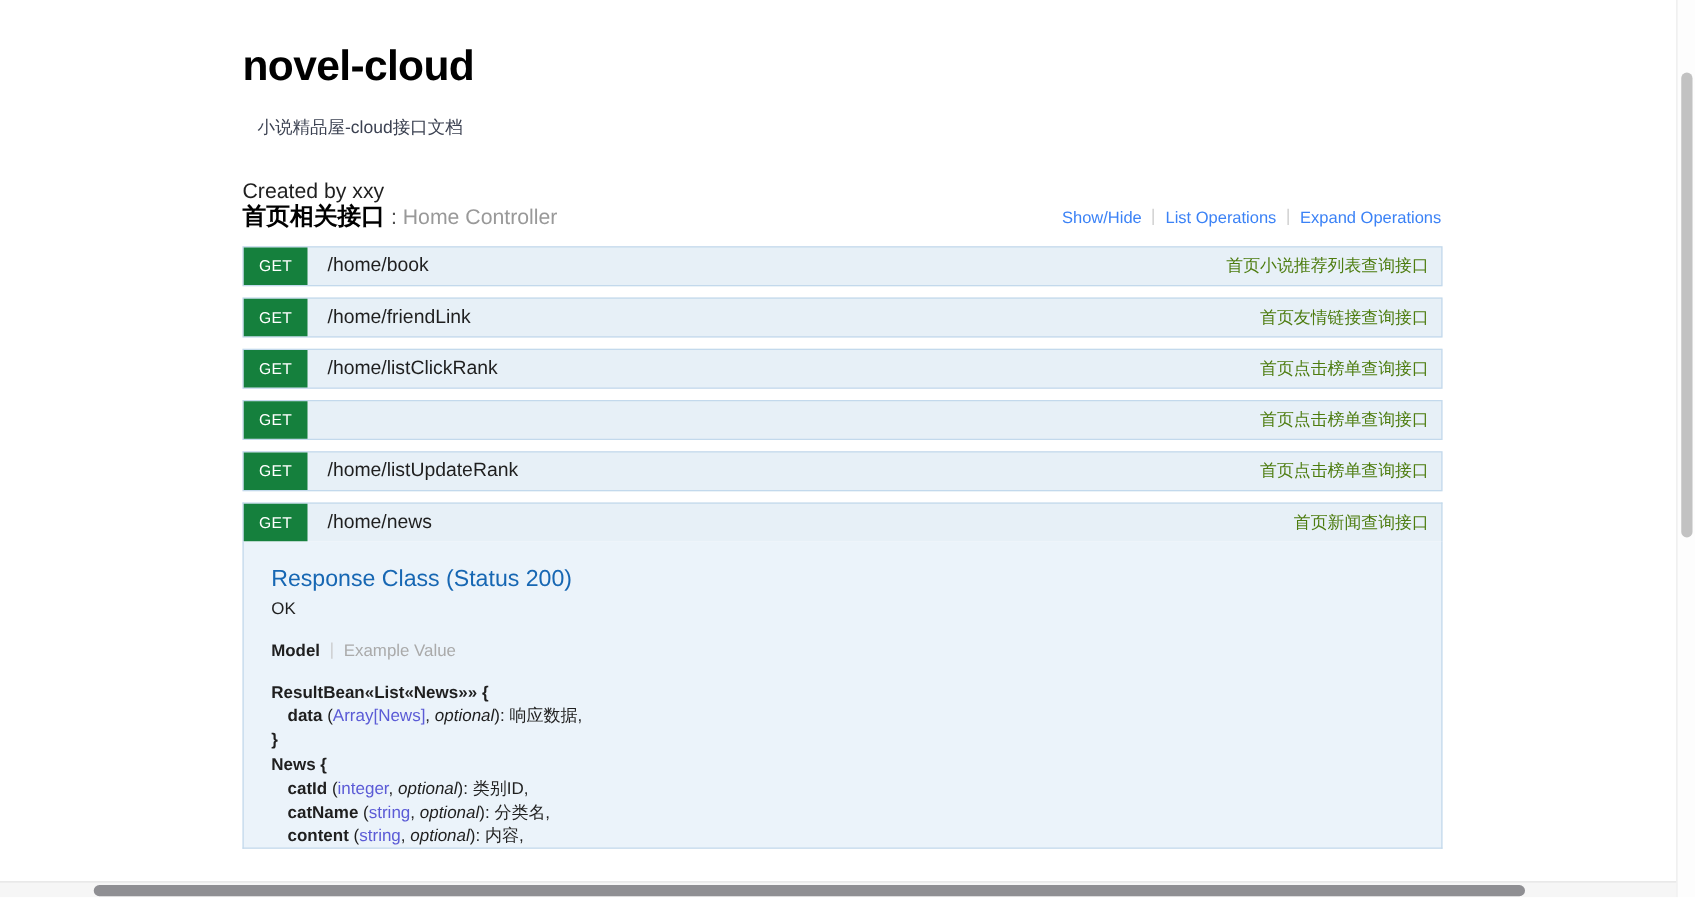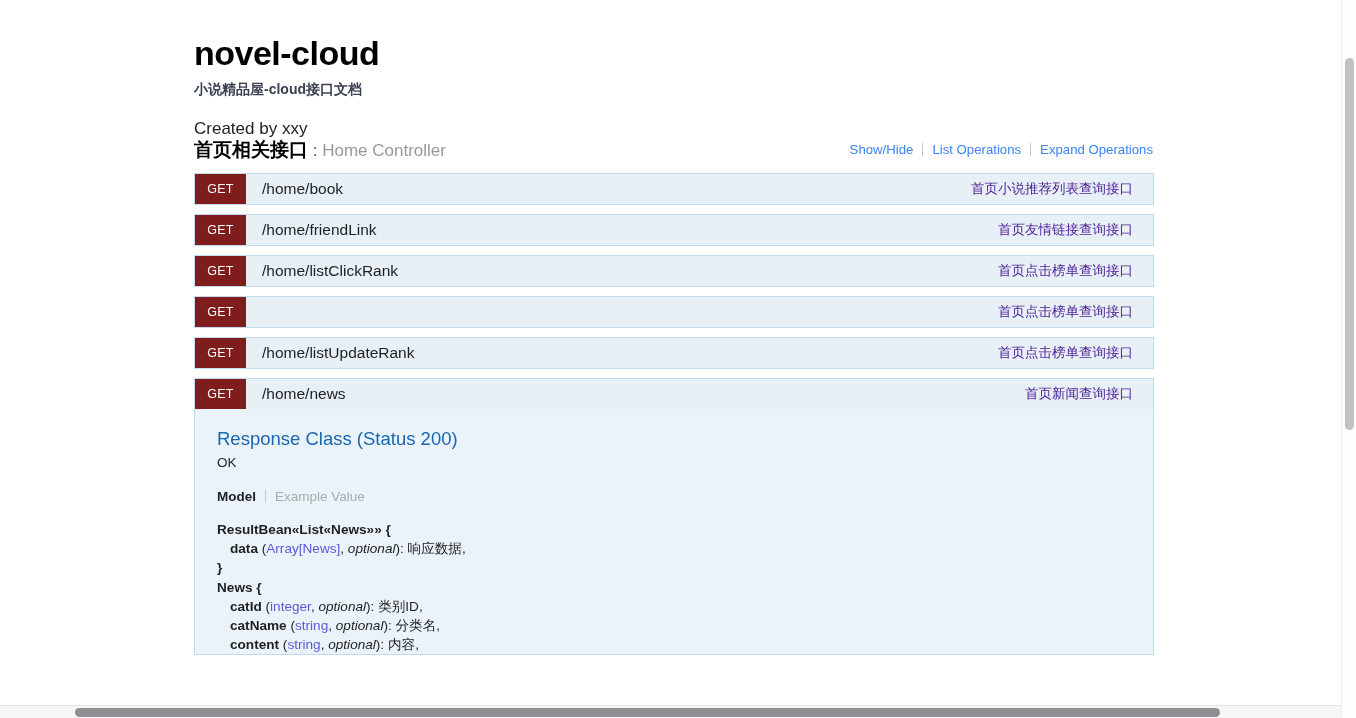--- a/index.html
+++ b/index.html
@@ -36,10 +36,9 @@
   .api-subtitle {
     font-size: 14px;
     color: #3b4151;
-    margin: 0;
+    margin: 12px;
     padding-top: 10px;
     line-height: 18px;
-    font-weight: bold;
   }
   .api-created {
     font-size: 17px;

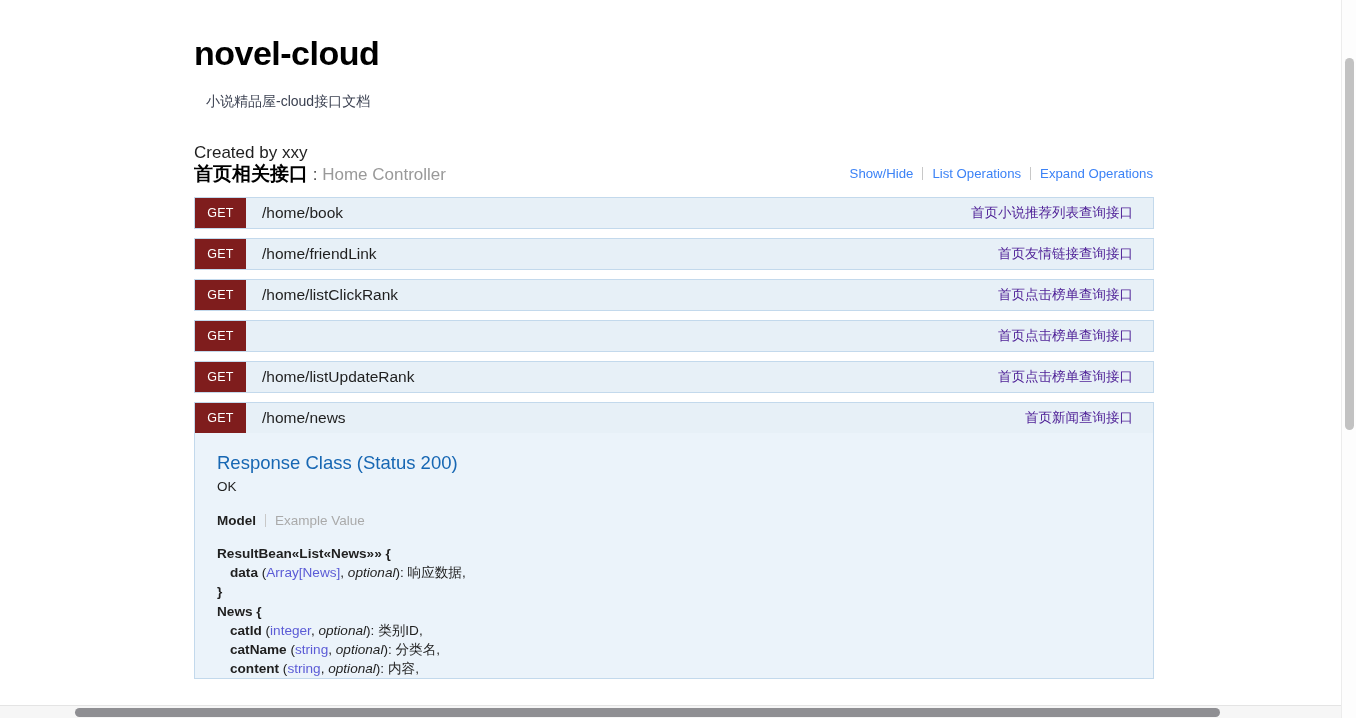--- a/index.html
+++ b/index.html
@@ -112,7 +112,7 @@
     top: 0;
     width: 51px;
     height: 30px;
-    background: #7f1d1d;
+    background: #15803d;
     color: #ffffff;
     font-size: 12.5px;
     line-height: 30px;

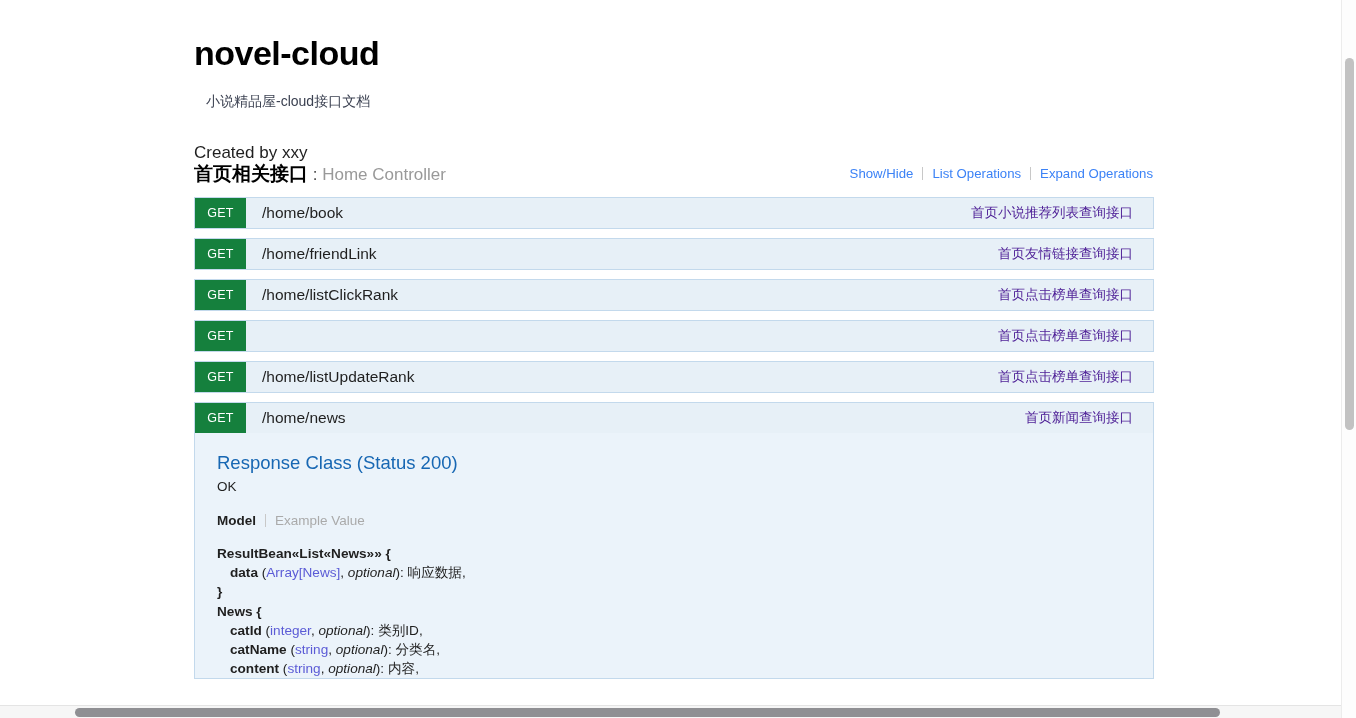--- a/index.html
+++ b/index.html
@@ -130,12 +130,12 @@
   }
   .op-desc {
     position: absolute;
-    right: 20px;
+    right: 10px;
     top: 0;
     height: 40px;
     line-height: 30px;
     font-size: 13.5px;
-    color: #4c1d95;
+    color: #4d7c0f;
     text-decoration: none;
     white-space: nowrap;
   }

